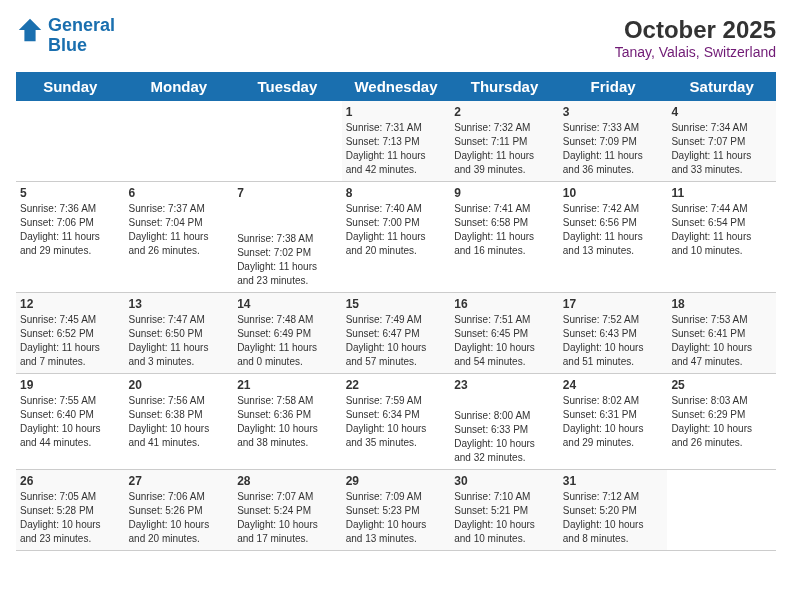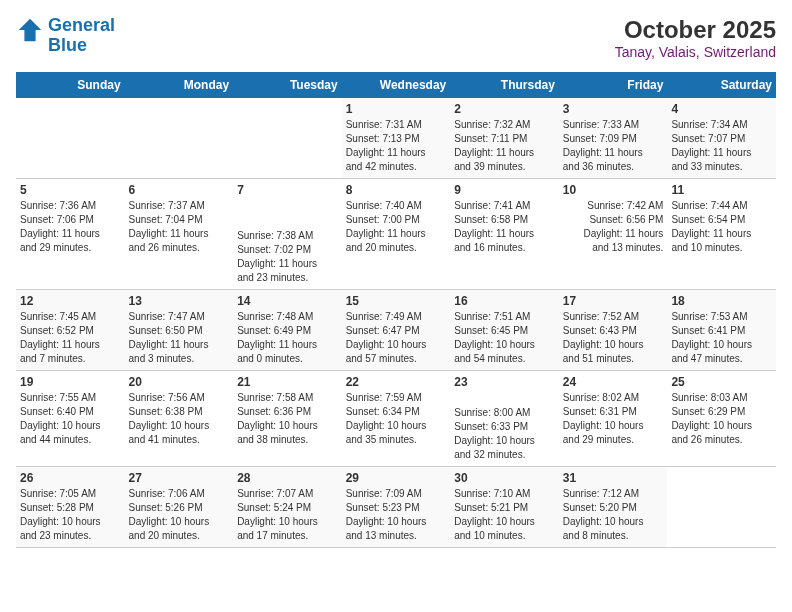--- a/index.html
+++ b/index.html
@@ -57,8 +57,8 @@
     }
     thead th {
       padding: 6px 4px;
-      font-size: 12px;
-      text-align: right;
+      font-size: 15px;
+      text-align: center;
       font-weight: bold;
     }
     tbody tr {

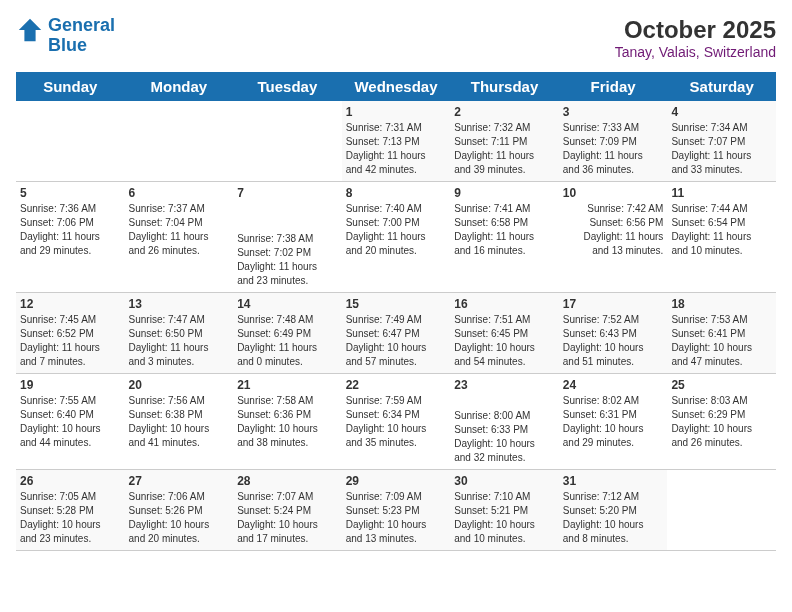--- a/index.html
+++ b/index.html
@@ -194,7 +194,7 @@
         </td>
         <td>
           <div class="day-number">10</div>
-          <div class="day-info" style="white-space: pre-line; text-align: right;">Sunrise: 7:42 AM
+          <div class="day-info" style="white-space: pre-line;">Sunrise: 7:42 AM
 Sunset: 6:56 PM
 Daylight: 11 hours
 and 13 minutes.</div>

